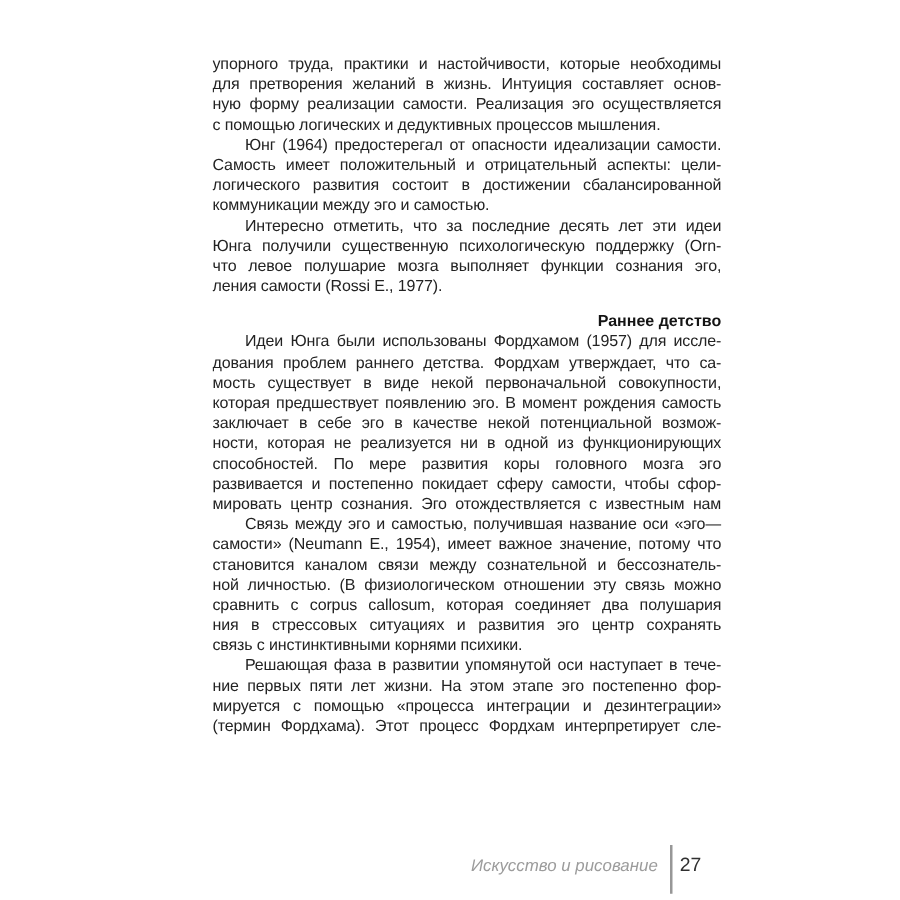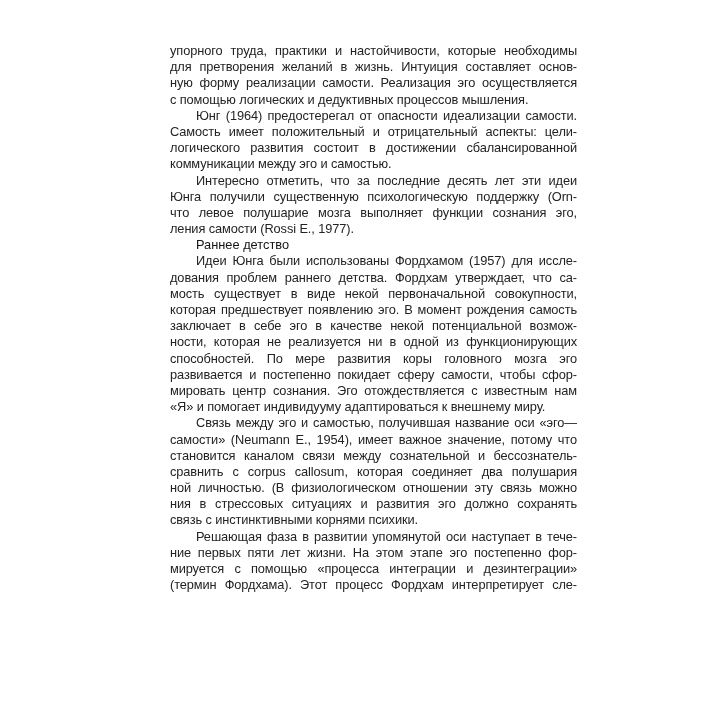--- a/index.html
+++ b/index.html
@@ -42,11 +42,13 @@
     text-indent: 26px;
   }
   .heading {
+    margin-top: 12px;
     height: 16.2px;
-    font-weight: normal;
+    font-weight: bold;
     color: #141414;
     text-indent: 26px;
     letter-spacing: 0;
+    text-align: right;
   }
   .page-footer {
     position: absolute;

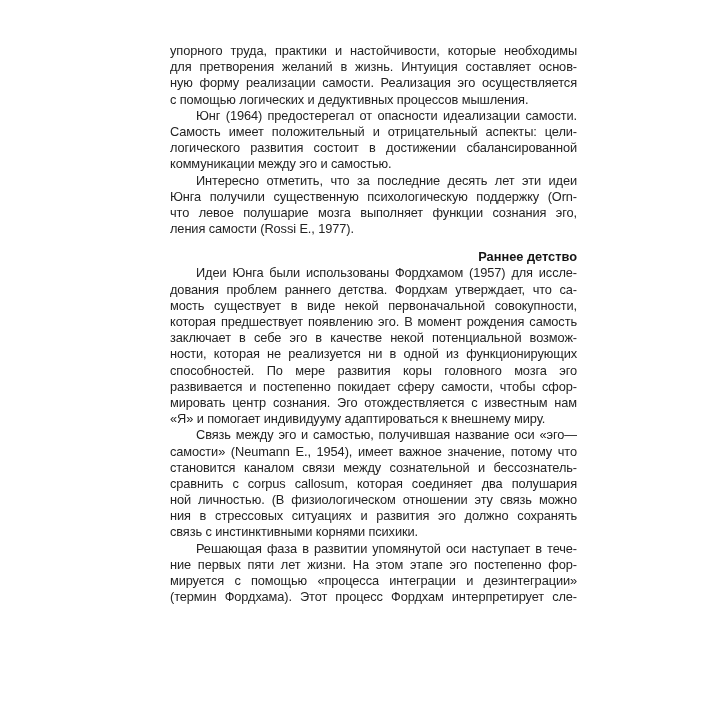--- a/index.html
+++ b/index.html
@@ -117,7 +117,6 @@
         <div class="line">способностей. По мере развития коры головного мозга эго</div>
         <div class="line">развивается и постепенно покидает сферу самости, чтобы сфор-</div>
         <div class="line">мировать центр сознания. Эго отождествляется с известным нам</div>
-        <div class="line end">«Я» и помогает индивидууму адаптироваться к внешнему миру.</div>
       </div>
       <div class="para">
         <div class="line indent">Связь между эго и самостью, получившая название оси «эго—</div>

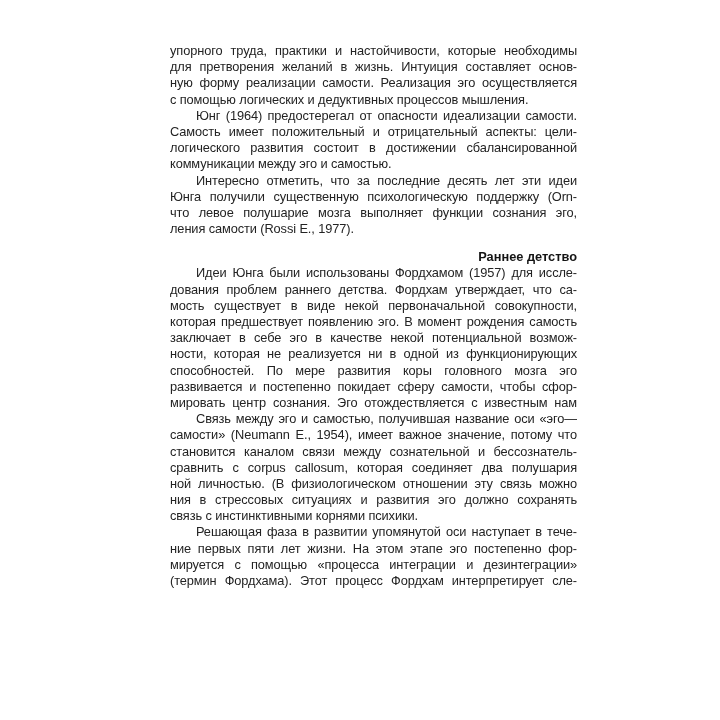--- a/index.html
+++ b/index.html
@@ -122,8 +122,8 @@
         <div class="line indent">Связь между эго и самостью, получившая название оси «эго—</div>
         <div class="line">самости» (Neumann E., 1954), имеет важное значение, потому что</div>
         <div class="line">становится каналом связи между сознательной и бессознатель-</div>
+        <div class="line">ной личностью. (В физиологическом отношении эту связь можно</div>
         <div class="line">сравнить с corpus callosum, которая соединяет два полушария</div>
-        <div class="line">ной личностью. (В физиологическом отношении эту связь можно</div>
         <div class="line">ния в стрессовых ситуациях и развития эго должно сохранять</div>
         <div class="line end">связь с инстинктивными корнями психики.</div>
       </div>

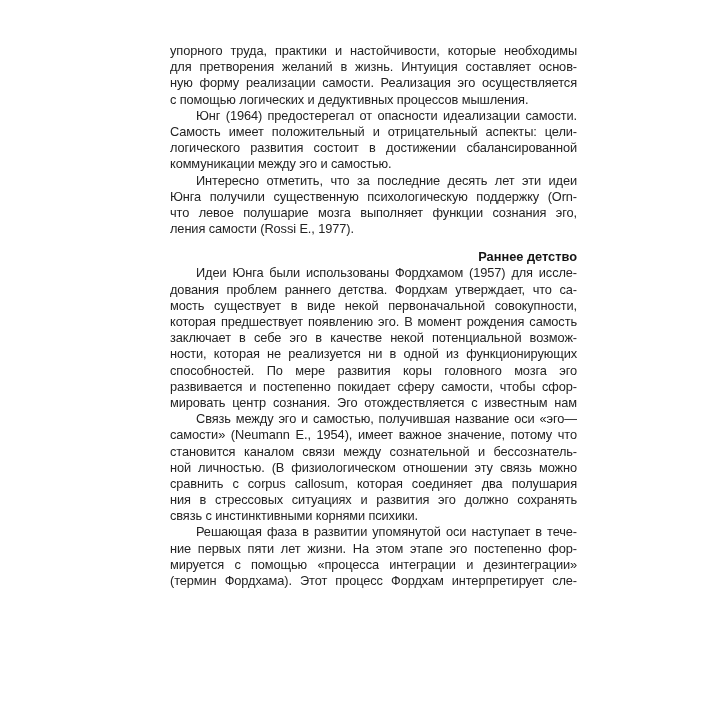--- a/index.html
+++ b/index.html
@@ -124,7 +124,7 @@
         <div class="line">становится каналом связи между сознательной и бессознатель-</div>
         <div class="line">ной личностью. (В физиологическом отношении эту связь можно</div>
         <div class="line">сравнить с corpus callosum, которая соединяет два полушария</div>
-        <div class="line">ния в стрессовых ситуациях и развития эго должно сохранять</div>
+        <div class="line">ния в стрессовых ситуациях и развития эго центр сохранять</div>
         <div class="line end">связь с инстинктивными корнями психики.</div>
       </div>
       <div class="para">

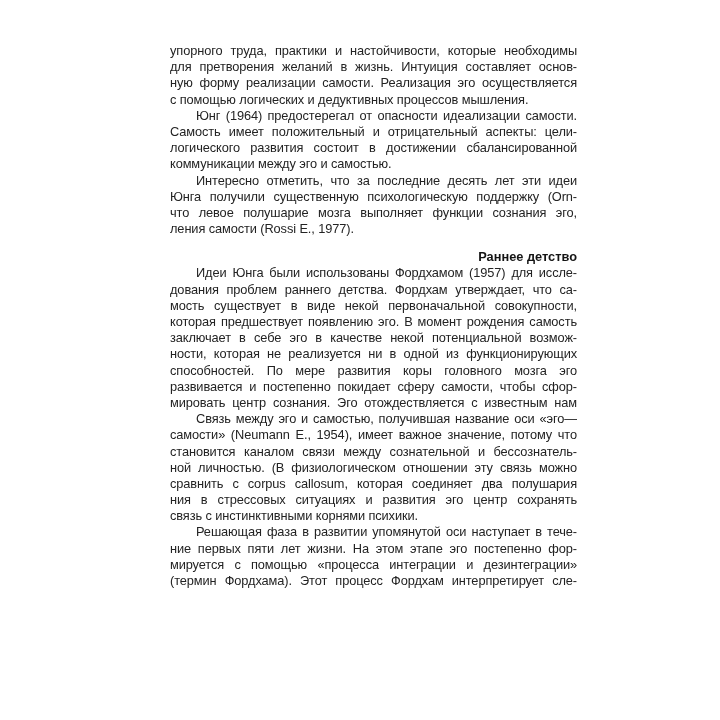--- a/index.html
+++ b/index.html
@@ -135,6 +135,11 @@
       </div>
     </div>
 
+  <div class="page-footer">
+    <span class="running-title" style="color: rgb(156, 156, 156);">Искусство и рисование</span>
+    <span class="footer-divider" style="background: rgb(151, 151, 151);"></span>
+    <span class="page-number" style="color: rgb(48, 48, 48);">27</span>
+  </div>
 
 </div>
 

